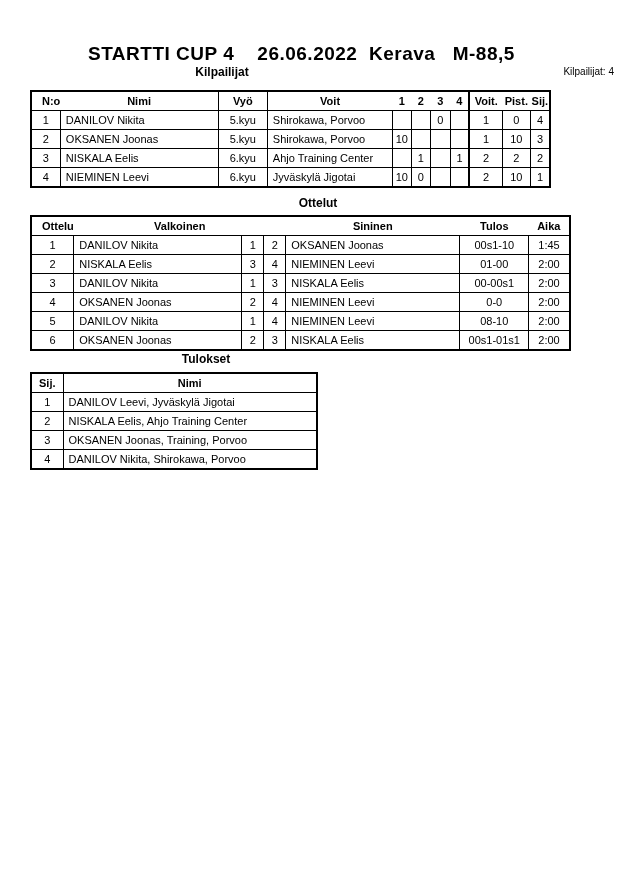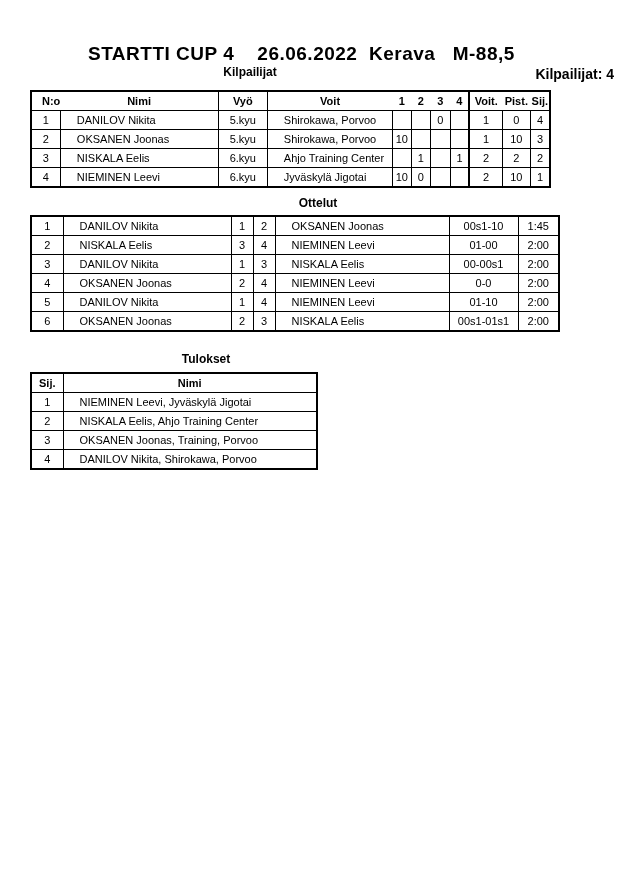--- a/index.html
+++ b/index.html
@@ -14,7 +14,7 @@
     letter-spacing:0.5px;
   }
   .section-title{font-size:12px;font-weight:bold;transform:translateX(-50%);white-space:nowrap;}
-  .sec-kilpailijat{top:65px;left:222px;margin-left:28px;}
+  .sec-kilpailijat{top:65px;left:222px;}
   .sec-ottelut{top:196px;left:318px;}
   .sec-tulokset{top:352px;left:172px;margin-left:34px;}
   .count-label{top:66px;right:16px;font-size:14px;font-weight:bold;}

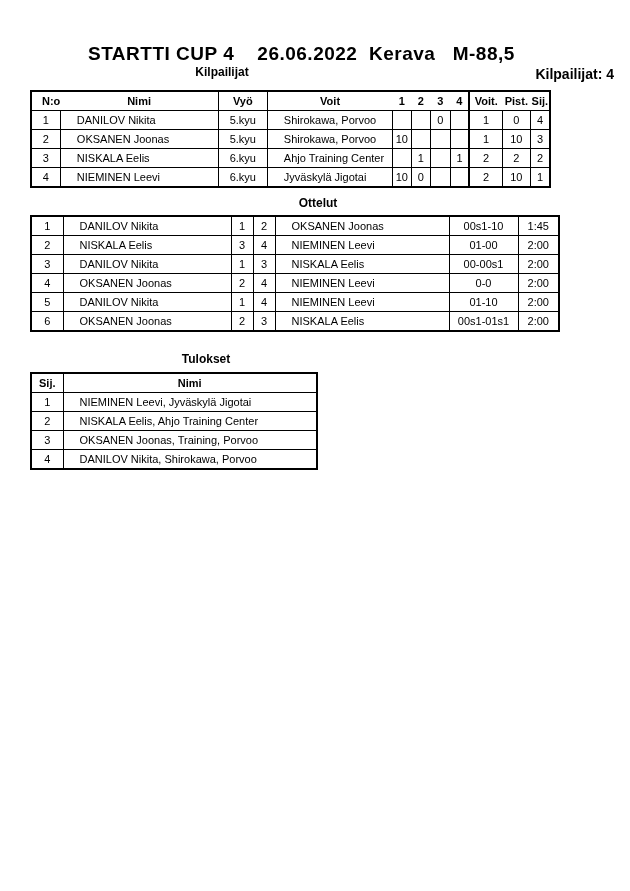--- a/index.html
+++ b/index.html
@@ -17,7 +17,7 @@
   .sec-kilpailijat{top:65px;left:222px;}
   .sec-ottelut{top:196px;left:318px;}
   .sec-tulokset{top:352px;left:172px;margin-left:34px;}
-  .count-label{top:66px;right:16px;font-size:14px;font-weight:bold;}
+  .count-label{top:66px;right:16px;font-size:10px;}
 
   table{border-collapse:collapse;table-layout:fixed;border:2px solid #000;background:#fff;}
   td,th{

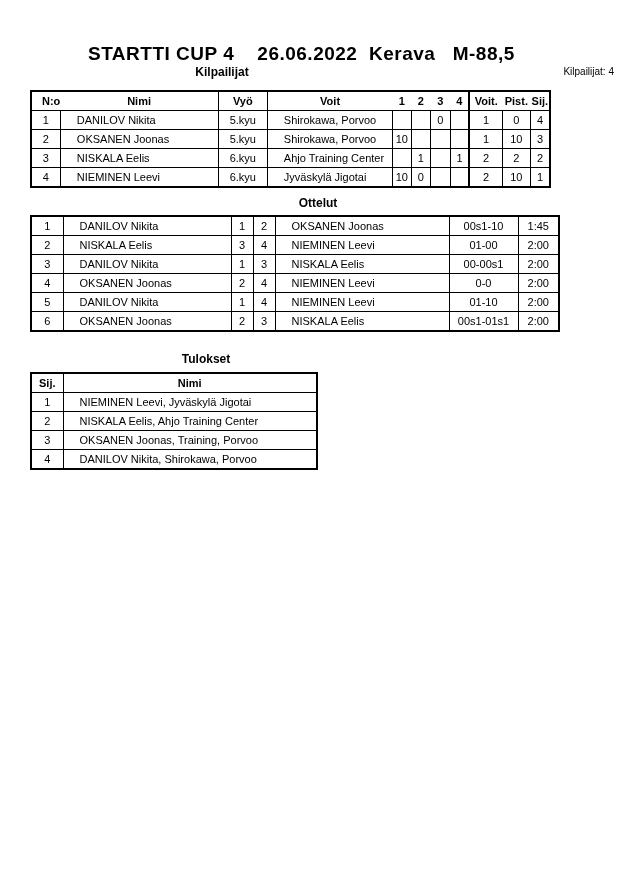--- a/index.html
+++ b/index.html
@@ -26,7 +26,7 @@
     overflow:hidden;white-space:nowrap;vertical-align:middle;
   }
   th{font-weight:bold;}
-  .l{text-align:left;padding-left:16px;}
+  .l{text-align:left;padding-left:5px;}
   .c{text-align:center;}
   .hl{text-align:center;padding-left:10px;}
   .bl2{border-left:2px solid #000 !important;margin-top:33px;}

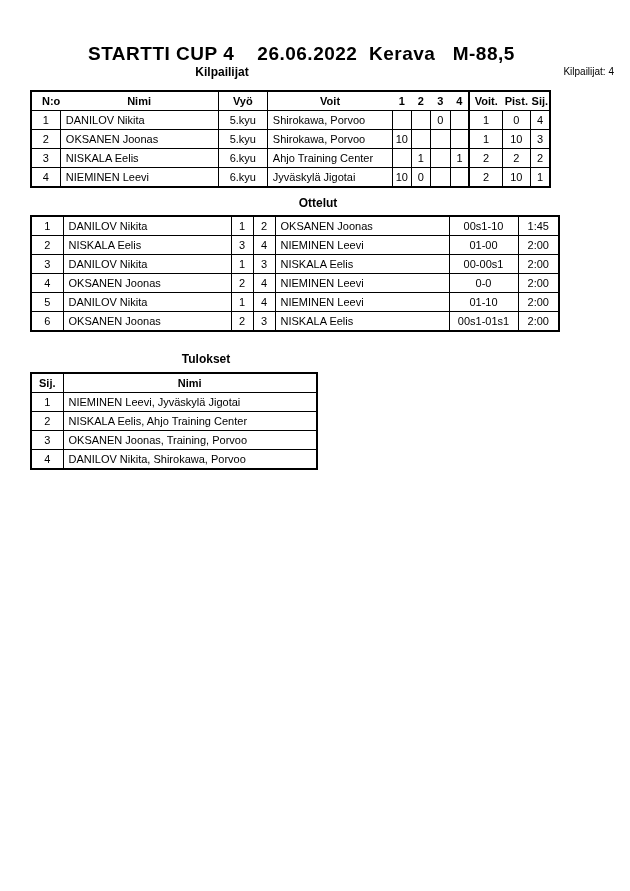--- a/index.html
+++ b/index.html
@@ -139,6 +139,13 @@
       <col style="width:41px">
   </colgroup>
   <tbody>
+      <tr>
+    <th class="hl nbr">Ottelu</th>
+    <th class="c nbl nbr" colspan="3">Valkoinen</th>
+    <th class="c nbl nbr">Sininen</th>
+    <th class="c nbl nbr">Tulos</th>
+    <th class="c nbl">Aika</th>
+  </tr>
   <tr>
     <td class="c">1</td>
     <td class="l">DANILOV Nikita</td>

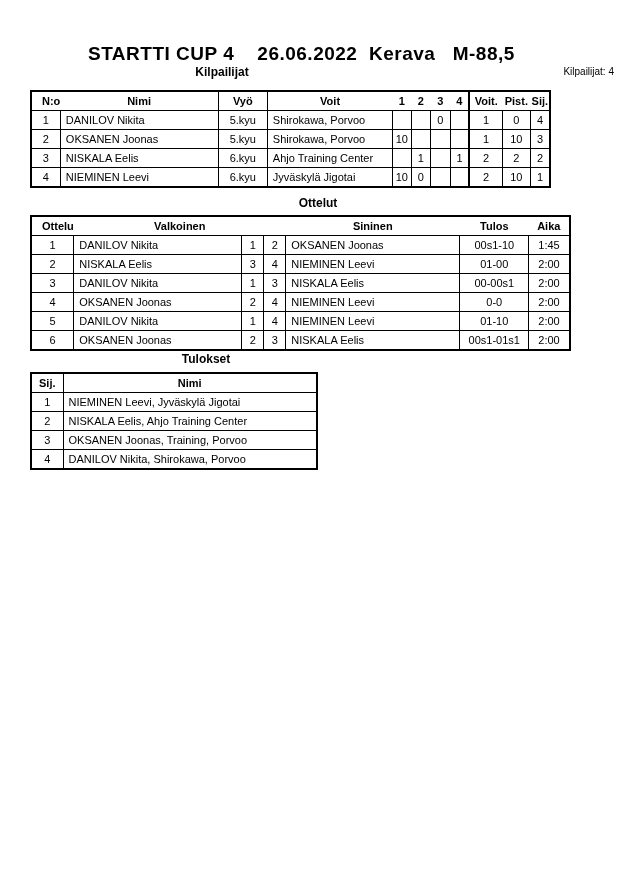--- a/index.html
+++ b/index.html
@@ -188,7 +188,7 @@
     <td class="c">1</td>
     <td class="c">4</td>
     <td class="l">NIEMINEN Leevi</td>
-    <td class="c">01-10</td>
+    <td class="c">08-10</td>
     <td class="c">2:00</td>
   </tr>
   <tr>

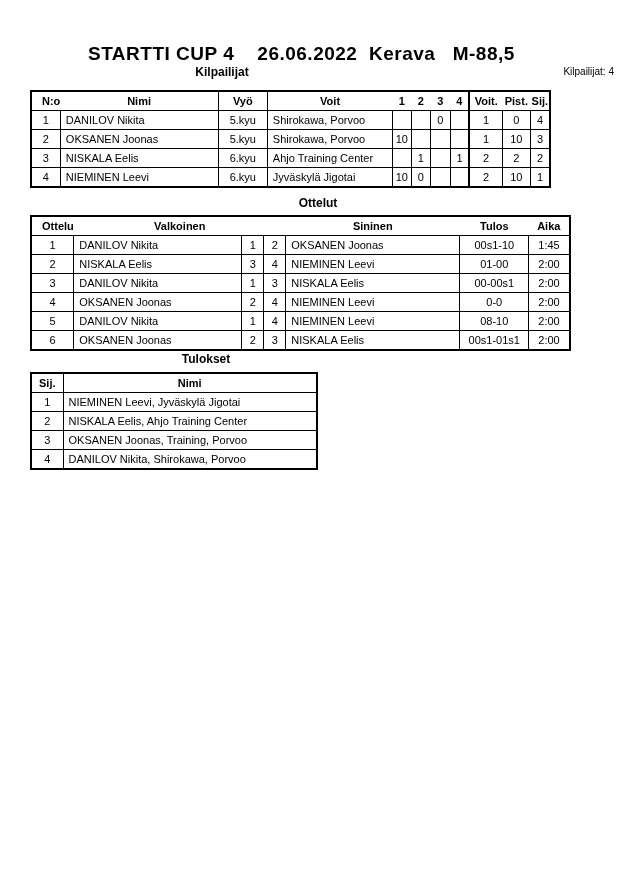--- a/index.html
+++ b/index.html
@@ -217,7 +217,7 @@
   </tr>
   <tr>
     <td class="c">1</td>
-    <td class="l">NIEMINEN Leevi, Jyväskylä Jigotai</td>
+    <td class="l">DANILOV Leevi, Jyväskylä Jigotai</td>
   </tr>
   <tr>
     <td class="c">2</td>

